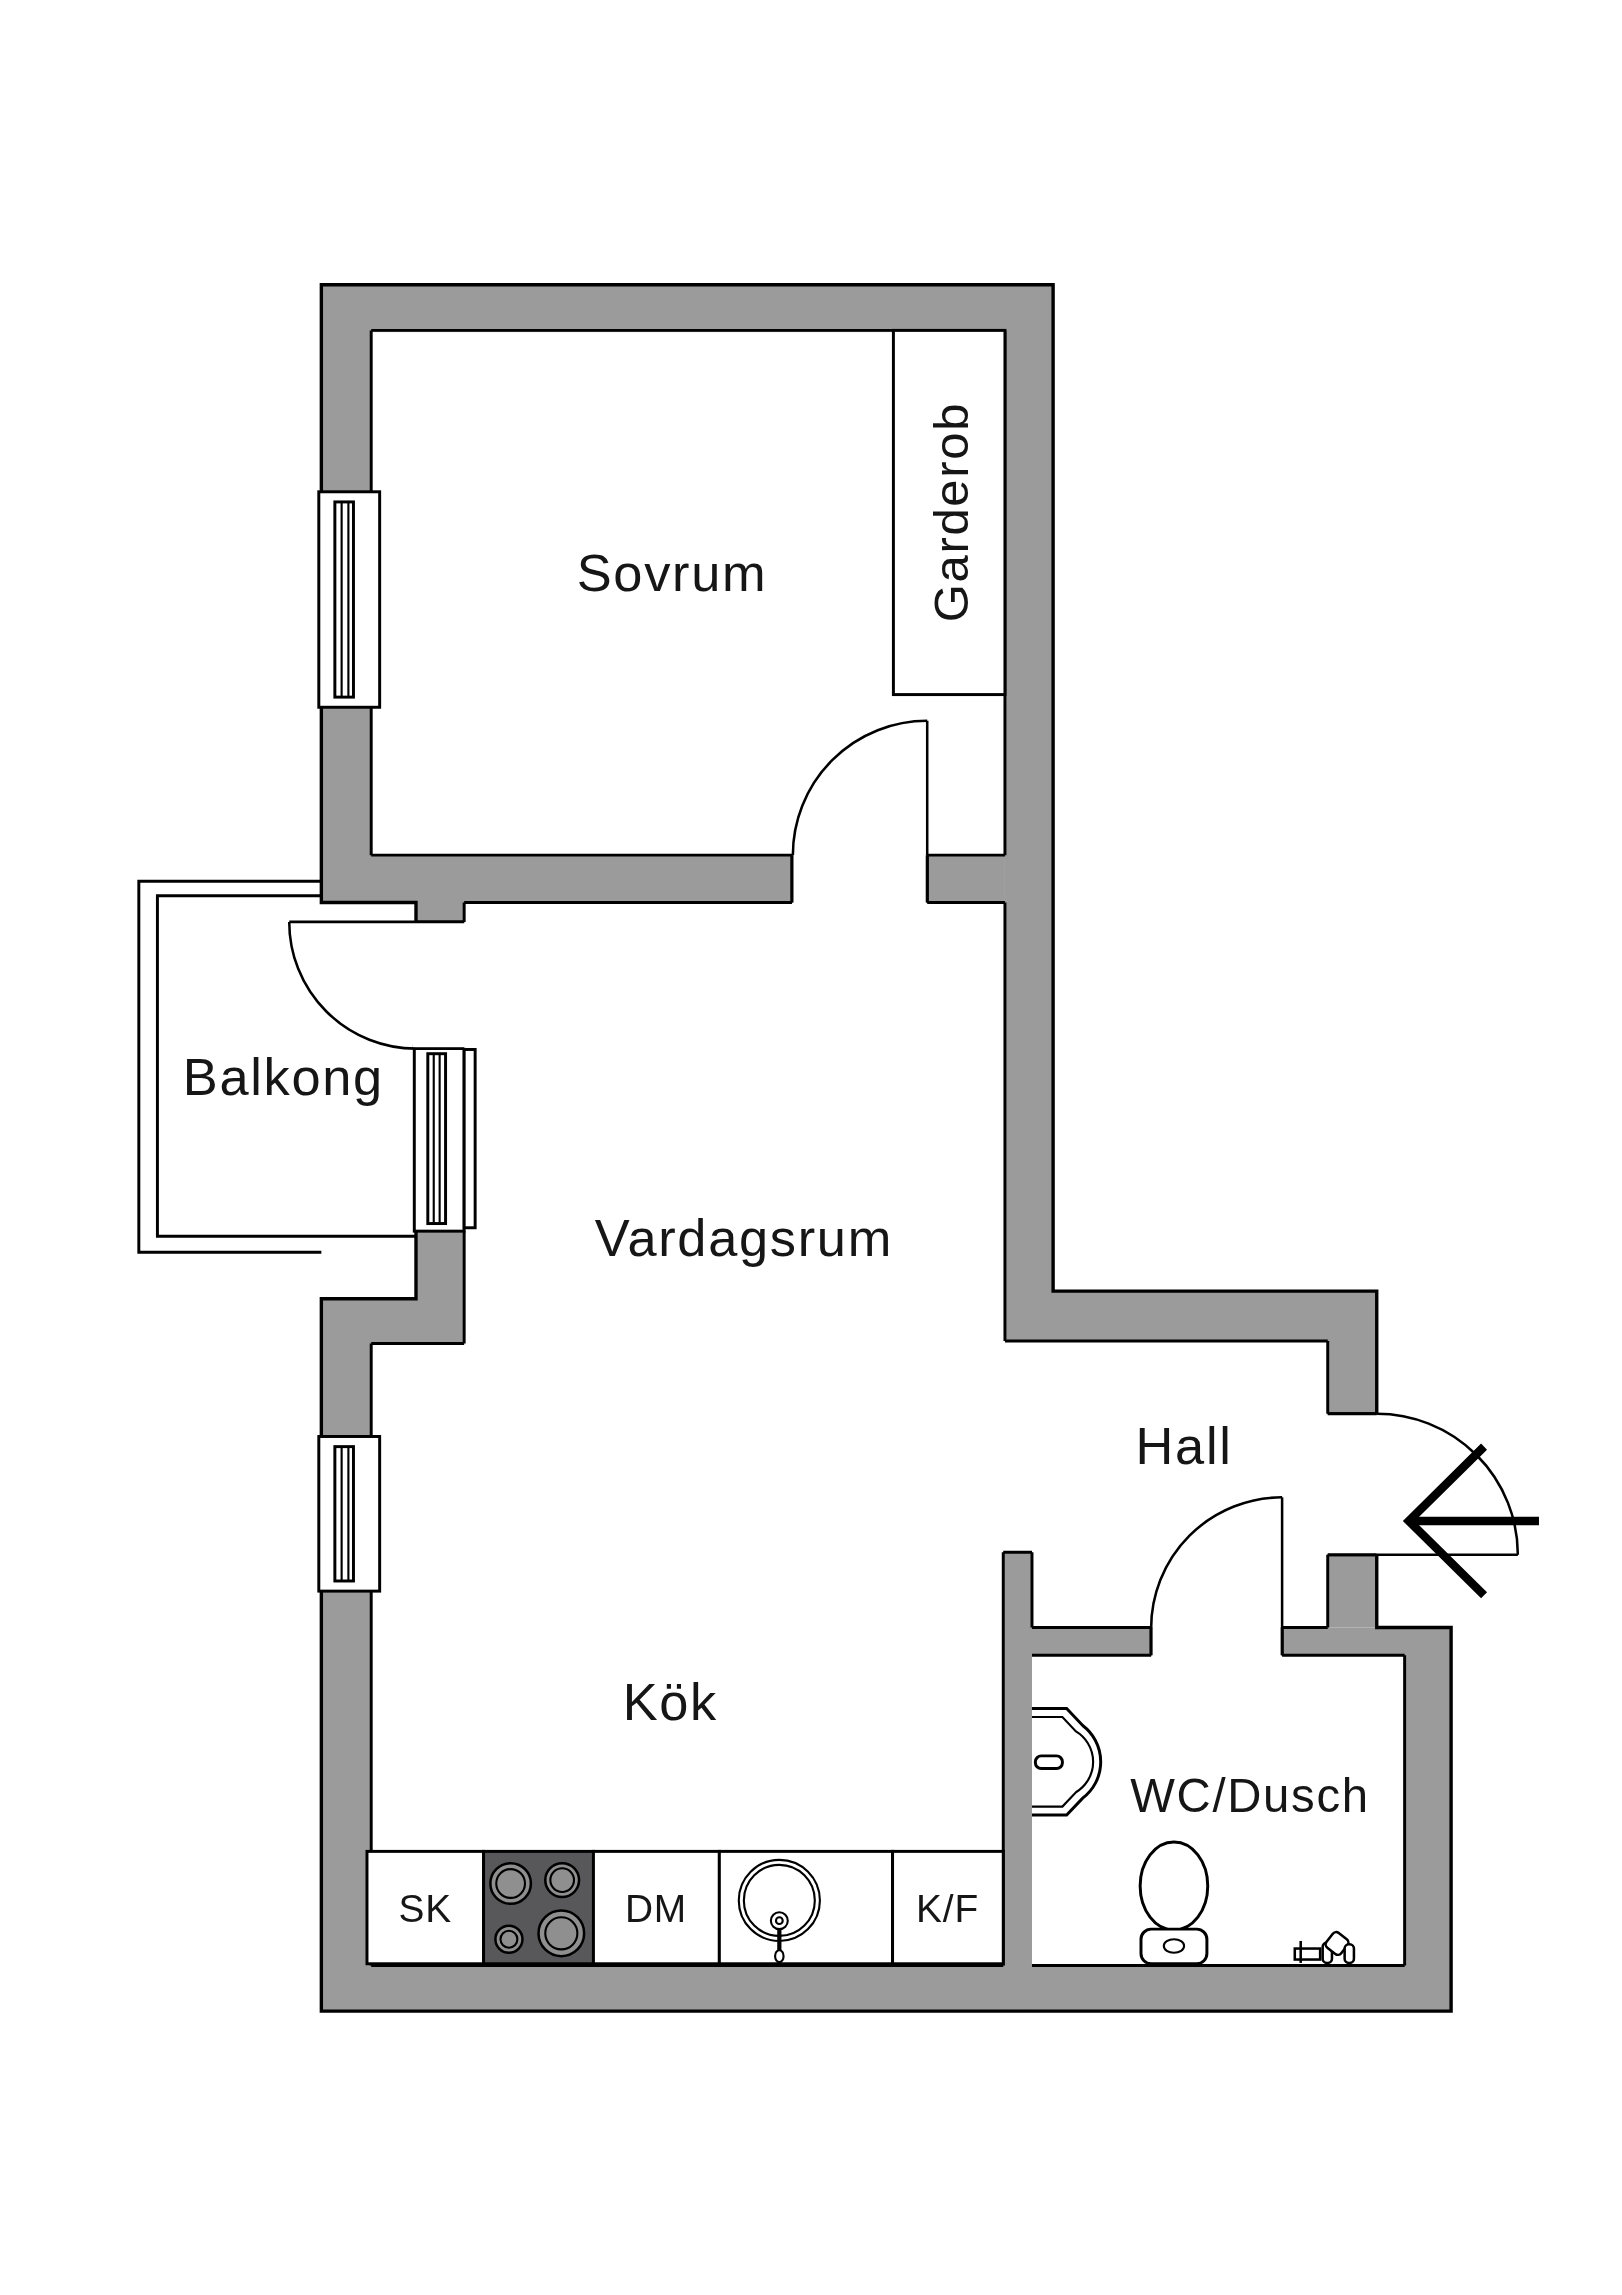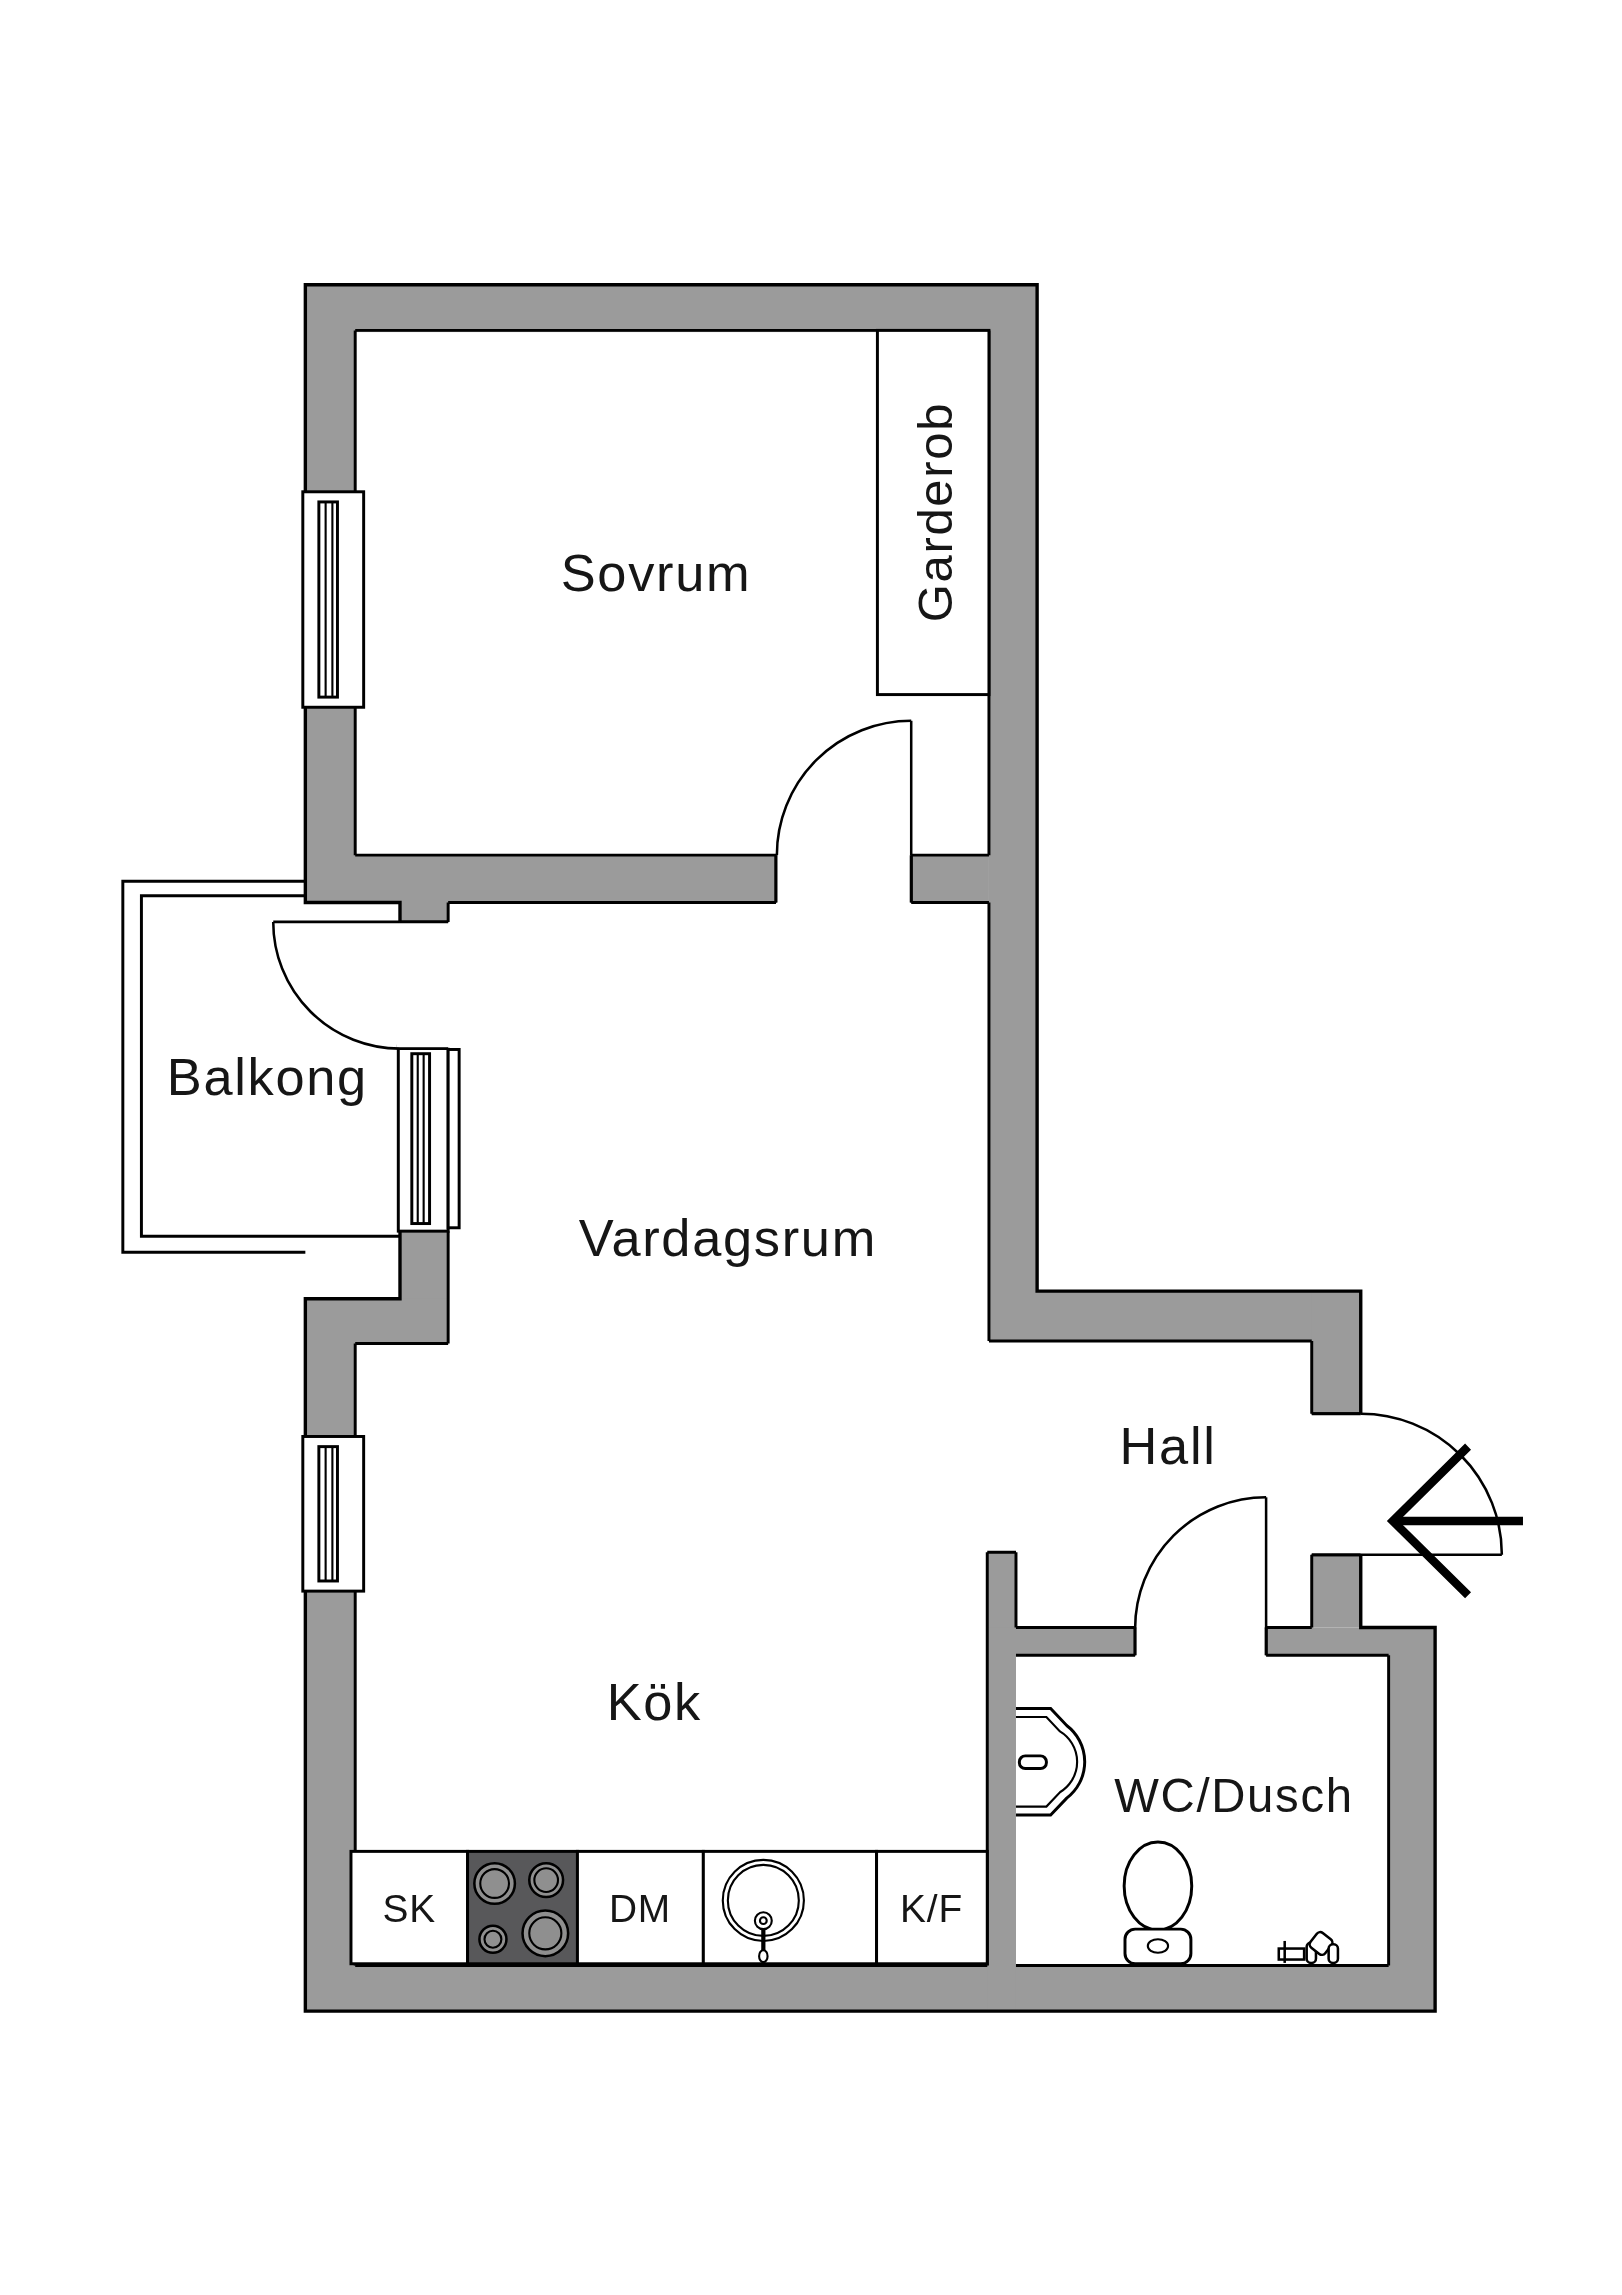--- a/index.html
+++ b/index.html
@@ -7,7 +7,7 @@
     --stove:#58585A; --burner:#8F8F8F; --bg:#FFFFFF;
   }
   html,body{margin:0;padding:0;background:var(--bg);}
-  .page{width:1566px;height:2295px;position:relative;background:var(--bg);}
+  .page{width:1566px;height:2295px;position:relative;background:var(--bg);margin-left:16px;}
   svg{display:block;}
   text{
     font-family:"Liberation Sans","DejaVu Sans",sans-serif;

